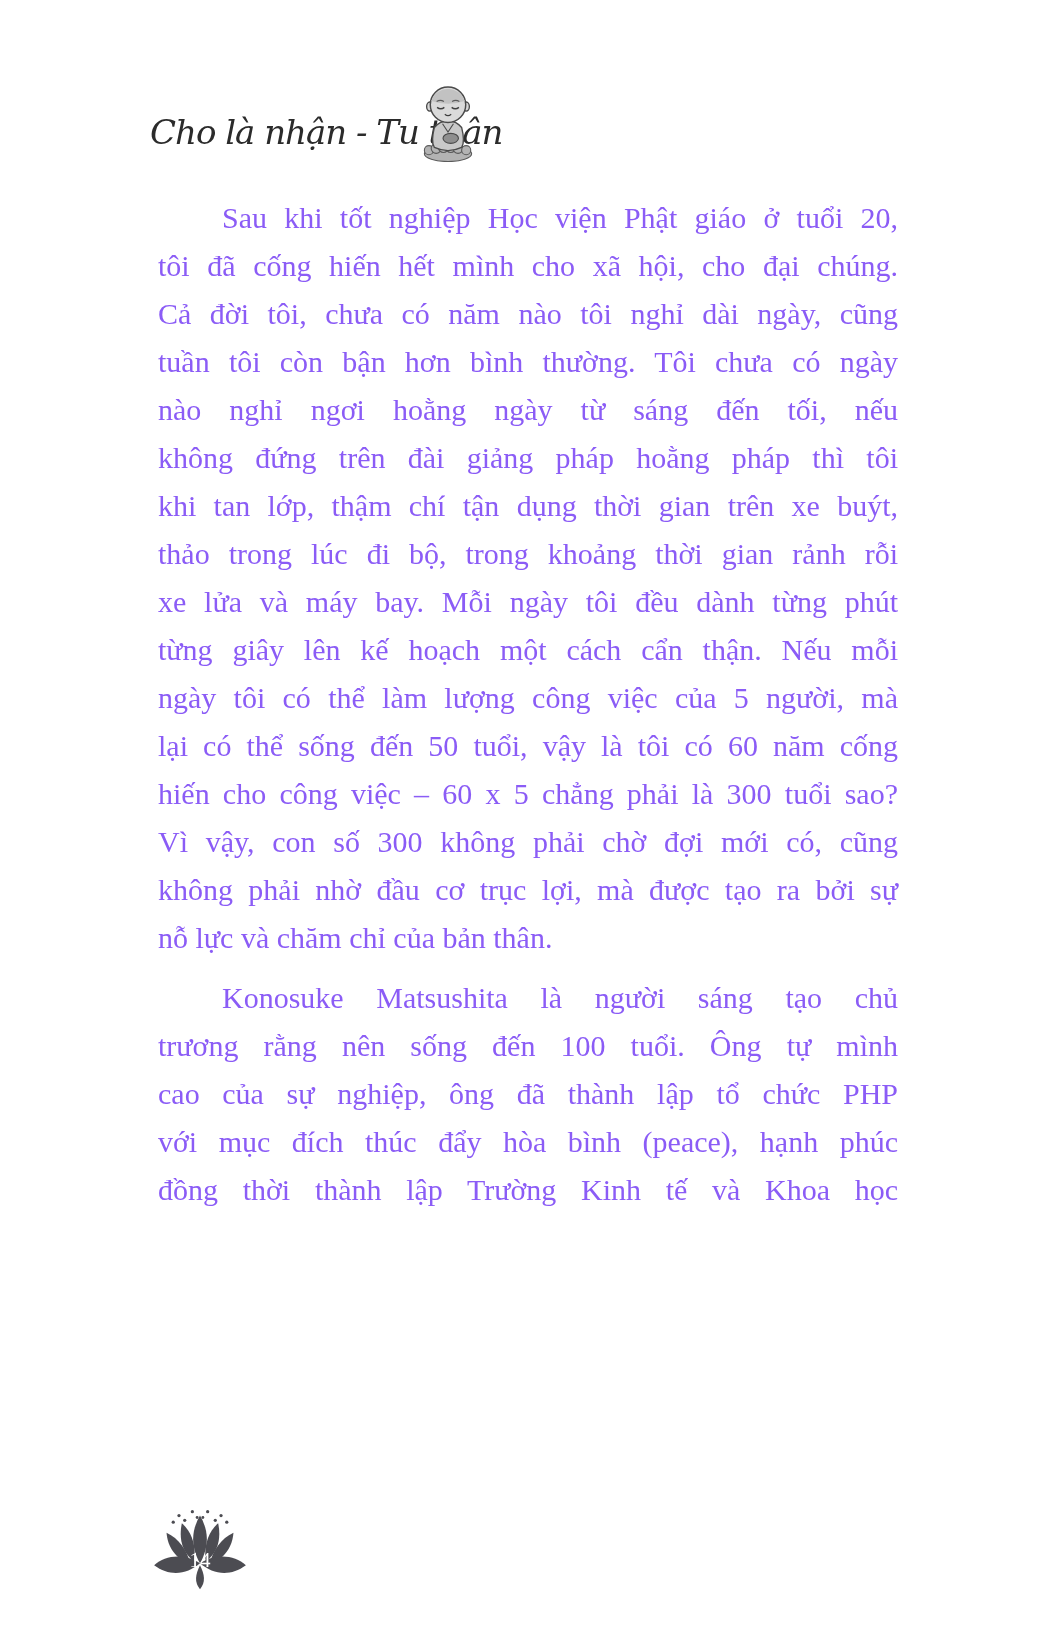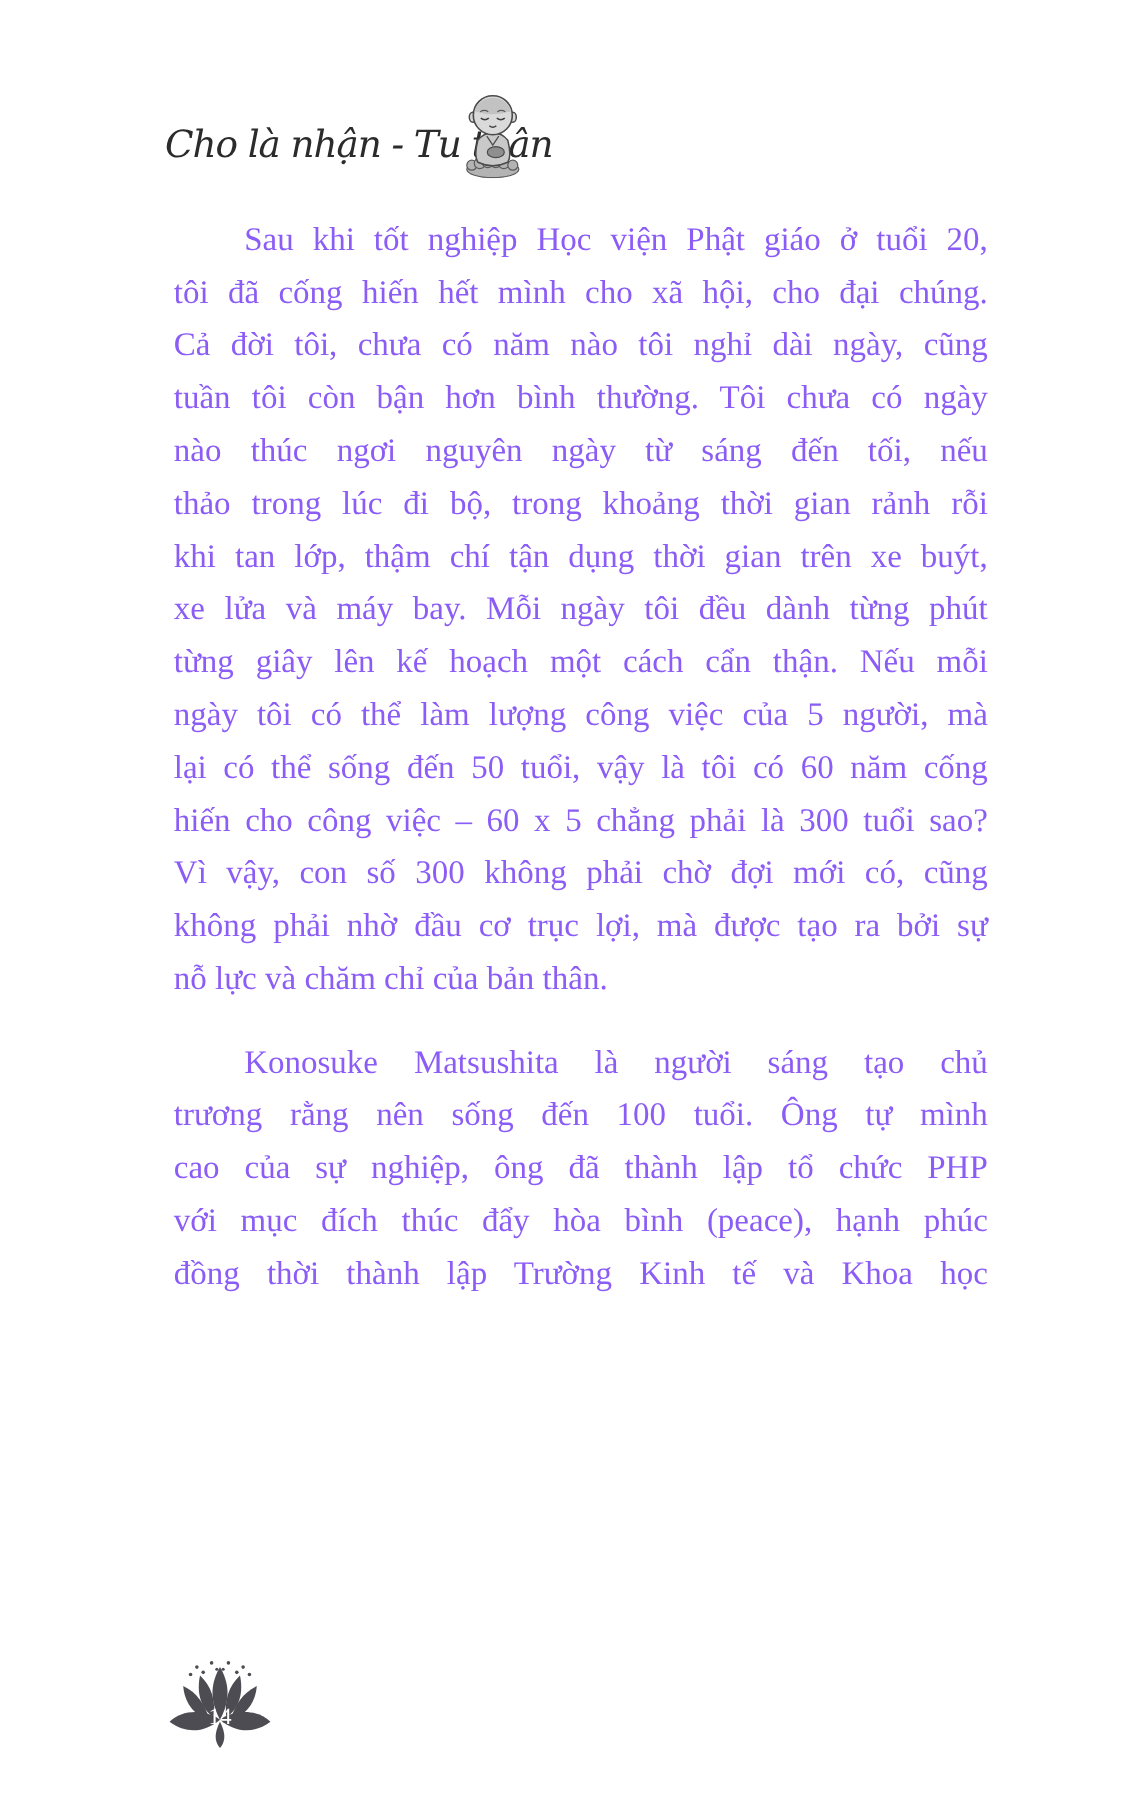--- a/index.html
+++ b/index.html
@@ -109,7 +109,7 @@
         <div class="text-line justified">tôi đã cống hiến hết mình cho xã hội, cho đại chúng.</div>
         <div class="text-line justified">Cả đời tôi, chưa có năm nào tôi nghỉ dài ngày, cũng</div>
         <div class="text-line justified">tuần tôi còn bận hơn bình thường. Tôi chưa có ngày</div>
-        <div class="text-line justified">nào thúc ngơi nguyên ngày từ sáng đến tối, nếu</div>
+        <div class="text-line justified">nào nghỉ ngơi hoằng ngày từ sáng đến tối, nếu</div>
         <div class="text-line justified">thảo trong lúc đi bộ, trong khoảng thời gian rảnh rỗi</div>
         <div class="text-line justified">khi tan lớp, thậm chí tận dụng thời gian trên xe buýt,</div>
         <div class="text-line justified">xe lửa và máy bay. Mỗi ngày tôi đều dành từng phút</div>

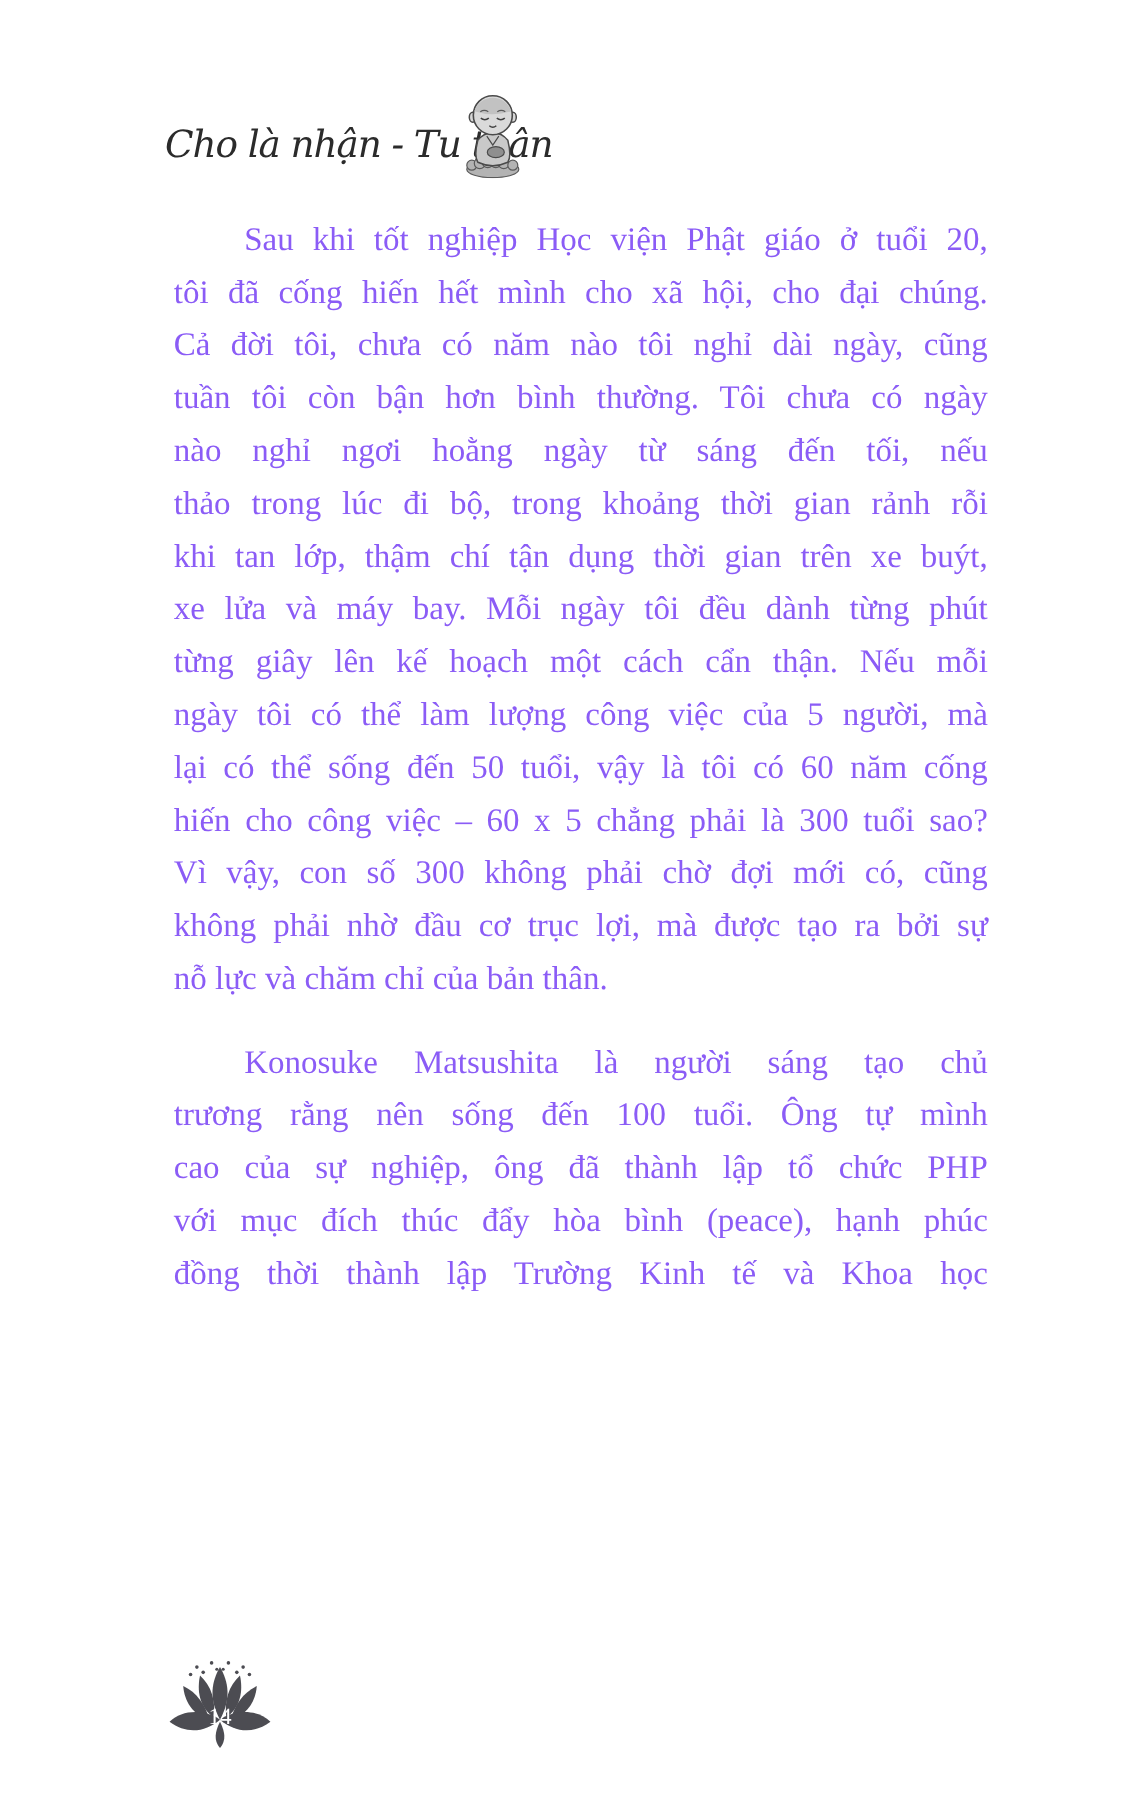--- a/index.html
+++ b/index.html
@@ -110,6 +110,7 @@
         <div class="text-line justified">Cả đời tôi, chưa có năm nào tôi nghỉ dài ngày, cũng</div>
         <div class="text-line justified">tuần tôi còn bận hơn bình thường. Tôi chưa có ngày</div>
         <div class="text-line justified">nào nghỉ ngơi hoằng ngày từ sáng đến tối, nếu</div>
+        <div class="text-line justified">không đứng trên đài giảng pháp hoằng pháp thì tôi</div>
         <div class="text-line justified">thảo trong lúc đi bộ, trong khoảng thời gian rảnh rỗi</div>
         <div class="text-line justified">khi tan lớp, thậm chí tận dụng thời gian trên xe buýt,</div>
         <div class="text-line justified">xe lửa và máy bay. Mỗi ngày tôi đều dành từng phút</div>

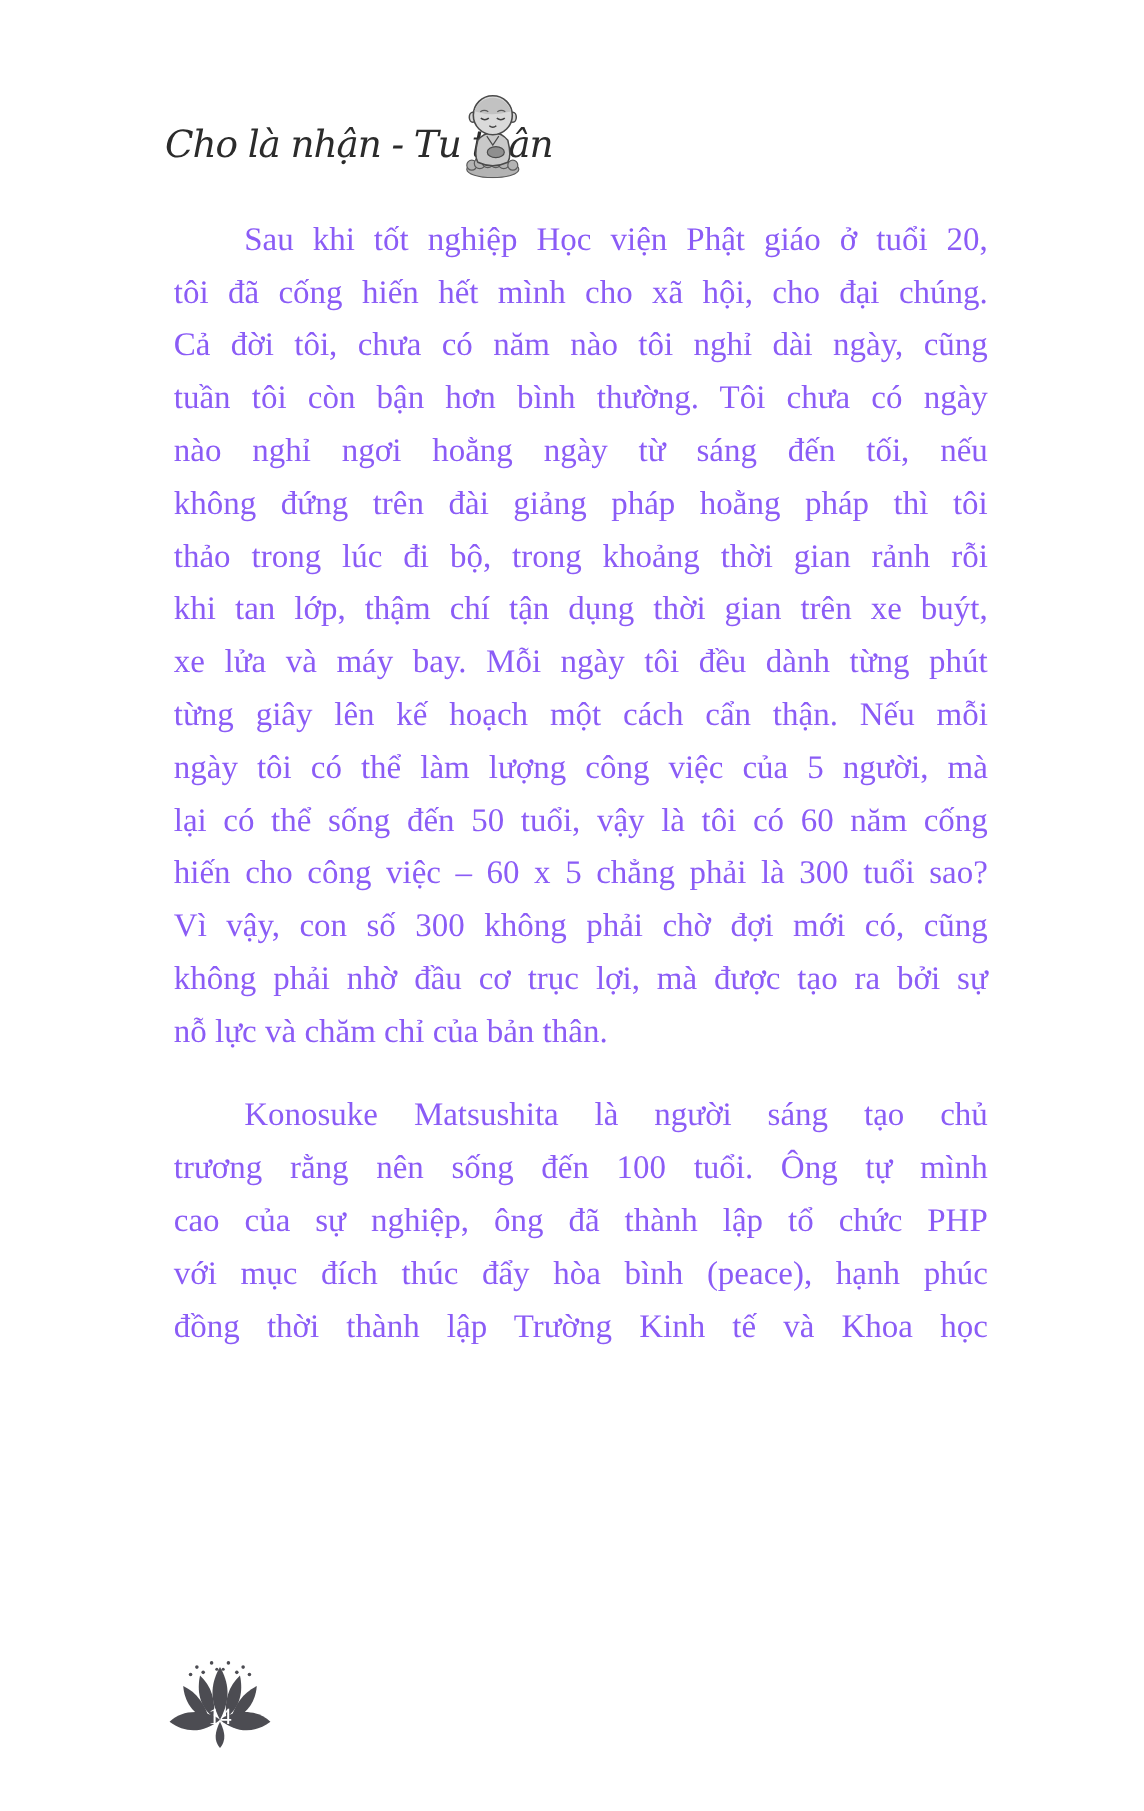--- a/index.html
+++ b/index.html
@@ -111,8 +111,8 @@
         <div class="text-line justified">tuần tôi còn bận hơn bình thường. Tôi chưa có ngày</div>
         <div class="text-line justified">nào nghỉ ngơi hoằng ngày từ sáng đến tối, nếu</div>
         <div class="text-line justified">không đứng trên đài giảng pháp hoằng pháp thì tôi</div>
+        <div class="text-line justified">khi tan lớp, thậm chí tận dụng thời gian trên xe buýt,</div>
         <div class="text-line justified">thảo trong lúc đi bộ, trong khoảng thời gian rảnh rỗi</div>
-        <div class="text-line justified">khi tan lớp, thậm chí tận dụng thời gian trên xe buýt,</div>
         <div class="text-line justified">xe lửa và máy bay. Mỗi ngày tôi đều dành từng phút</div>
         <div class="text-line justified">từng giây lên kế hoạch một cách cẩn thận. Nếu mỗi</div>
         <div class="text-line justified">ngày tôi có thể làm lượng công việc của 5 người, mà</div>

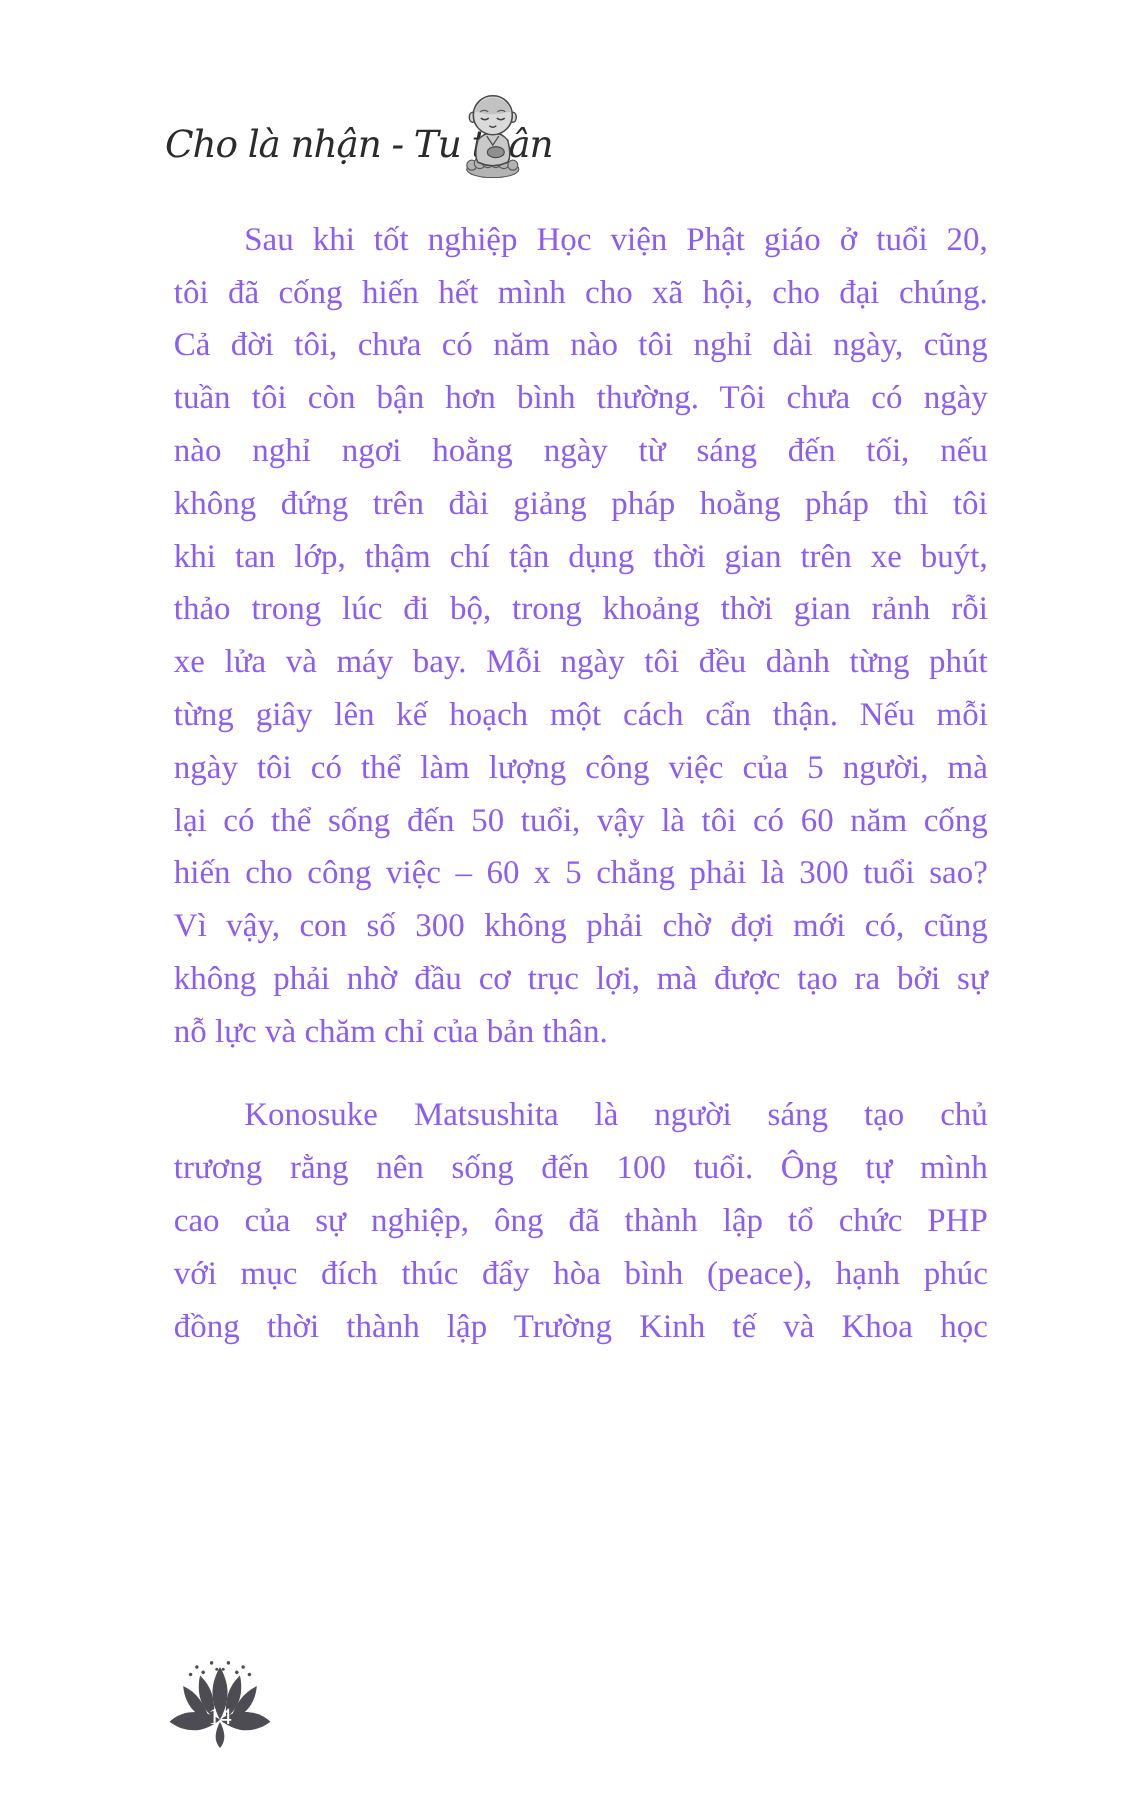--- a/index.html
+++ b/index.html
@@ -46,7 +46,7 @@
     line-height: 48px;
     color: #8b5cf6;
   }
-  .paragraph + .paragraph { margin-top: 28px; }
+  .paragraph + .paragraph { margin-top: 12px; }
   .text-line {
     text-align: justify;
     white-space: normal;

